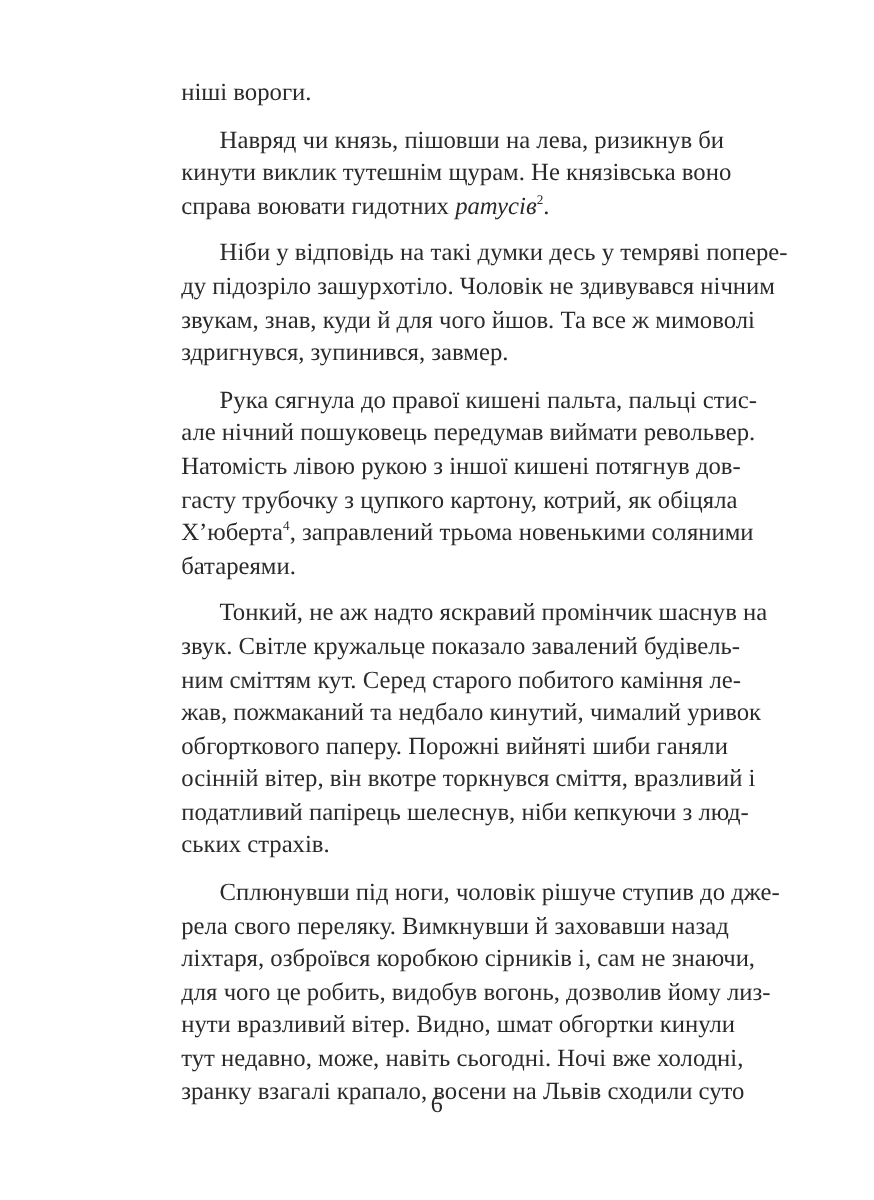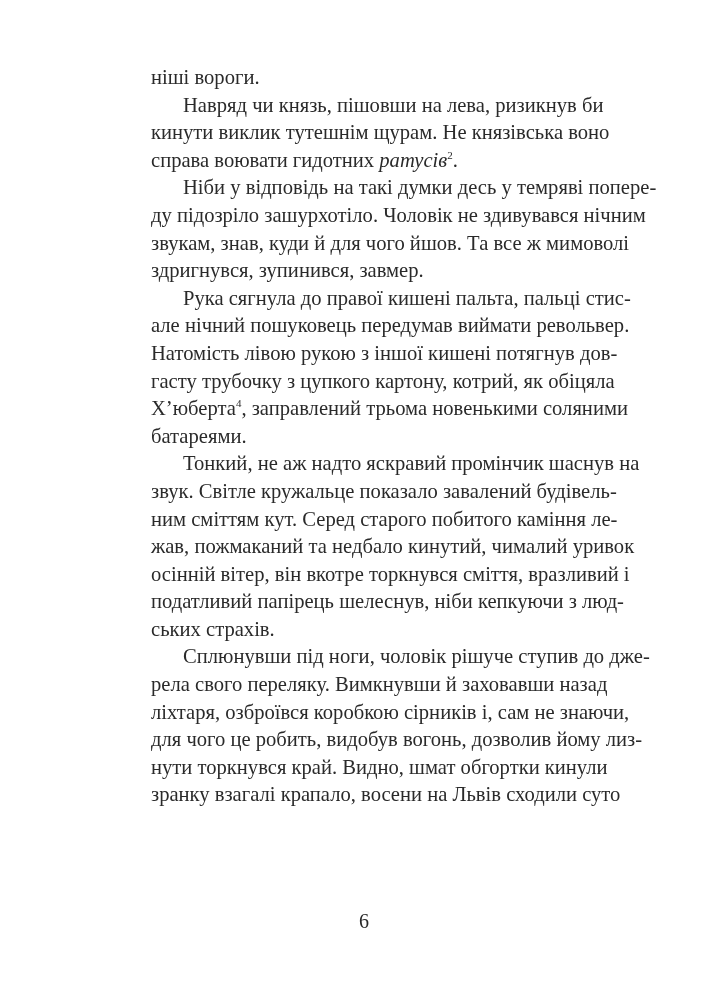--- a/index.html
+++ b/index.html
@@ -35,6 +35,7 @@
     }
     .line.indent {
       padding-left: 32px;
+      margin-top: 12px;
     }
     .it { font-style: italic; }
     sup {

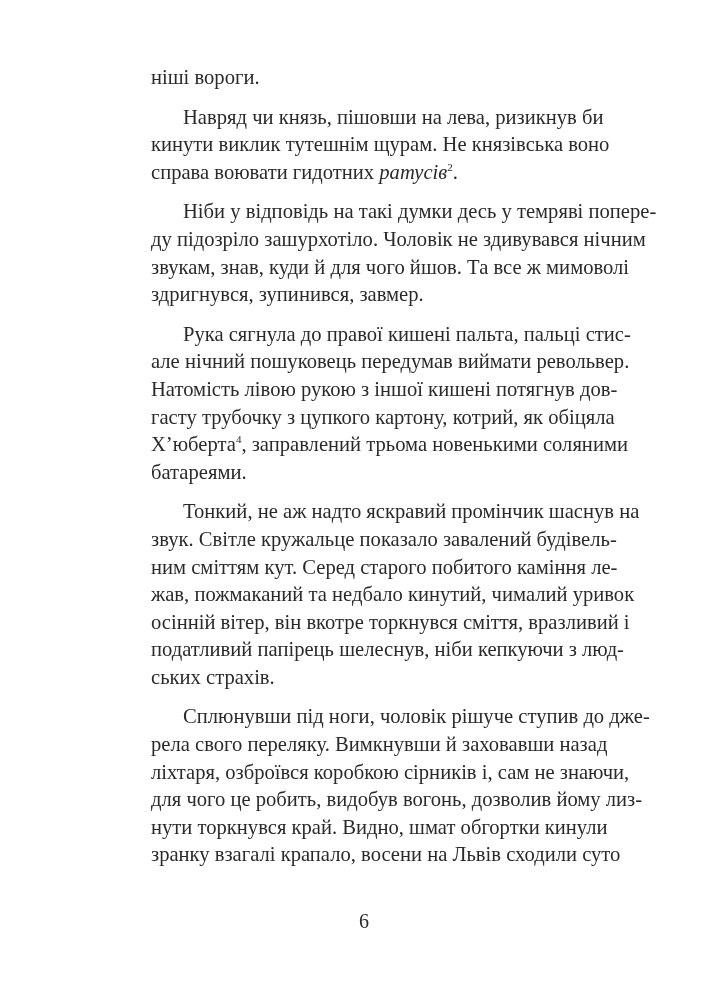--- a/index.html
+++ b/index.html
@@ -80,6 +80,7 @@
   <span class="line">звук. Світле кружальце показало завалений будівель-</span>
   <span class="line">ним сміттям кут. Серед старого побитого каміння ле-</span>
   <span class="line">жав, пожмаканий та недбало кинутий, чималий уривок</span>
+  <span class="line">обгорткового паперу. Порожні вийняті шиби ганяли</span>
   <span class="line">осінній вітер, він вкотре торкнувся сміття, вразливий і</span>
   <span class="line">податливий папірець шелеснув, ніби кепкуючи з люд-</span>
   <span class="line last">ських страхів.</span>

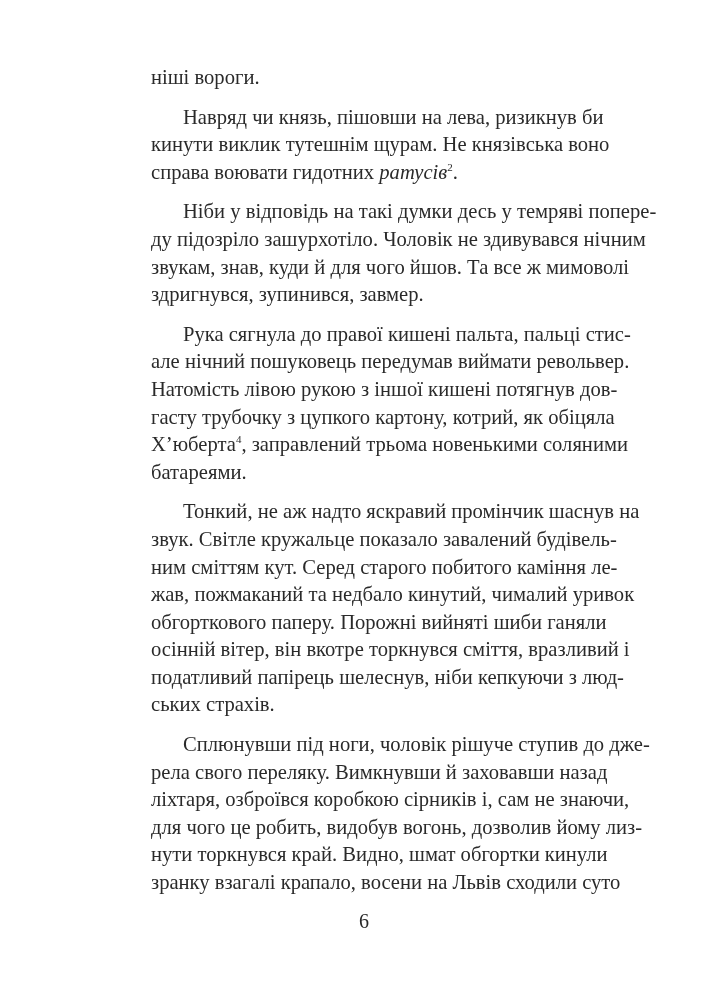--- a/index.html
+++ b/index.html
@@ -89,7 +89,7 @@
   <span class="line">рела свого переляку. Вимкнувши й заховавши назад</span>
   <span class="line">ліхтаря, озброївся коробкою сірників і, сам не знаючи,</span>
   <span class="line">для чого це робить, видобув вогонь, дозволив йому лиз-</span>
-  <span class="line">нути торкнувся край. Видно, шмат обгортки кинули</span>
+  <span class="line">нути вразливий вітер. Видно, шмат обгортки кинули</span>
   <span class="line">зранку взагалі крапало, восени на Львів сходили суто</span>
 </div>
 

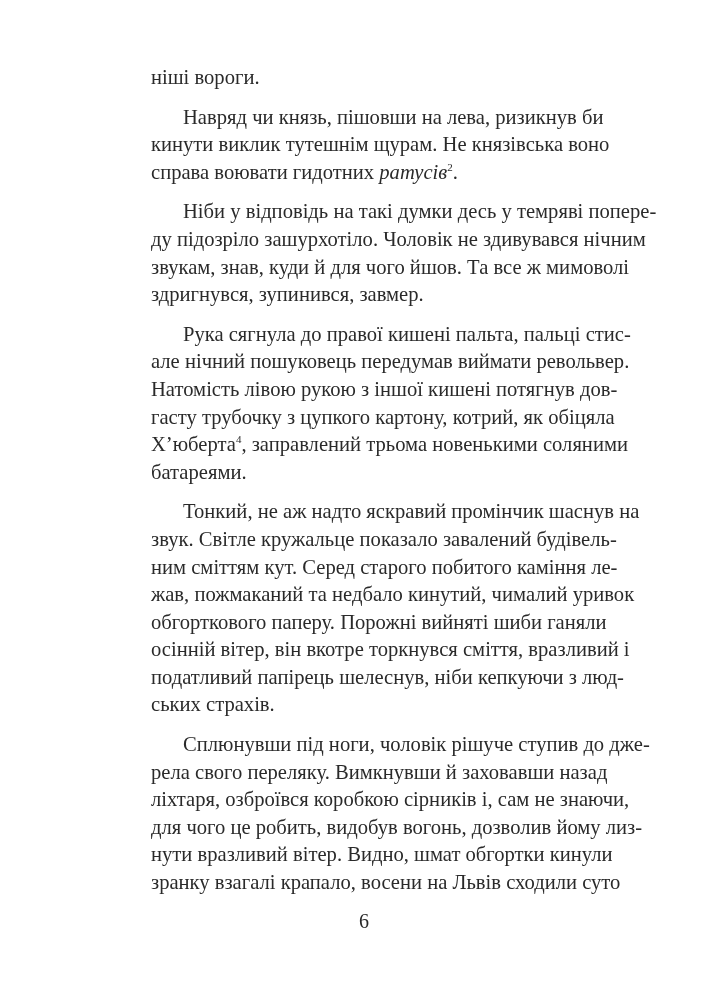--- a/index.html
+++ b/index.html
@@ -90,6 +90,7 @@
   <span class="line">ліхтаря, озброївся коробкою сірників і, сам не знаючи,</span>
   <span class="line">для чого це робить, видобув вогонь, дозволив йому лиз-</span>
   <span class="line">нути вразливий вітер. Видно, шмат обгортки кинули</span>
+  <span class="line">тут недавно, може, навіть сьогодні. Ночі вже холодні,</span>
   <span class="line">зранку взагалі крапало, восени на Львів сходили суто</span>
 </div>
 

